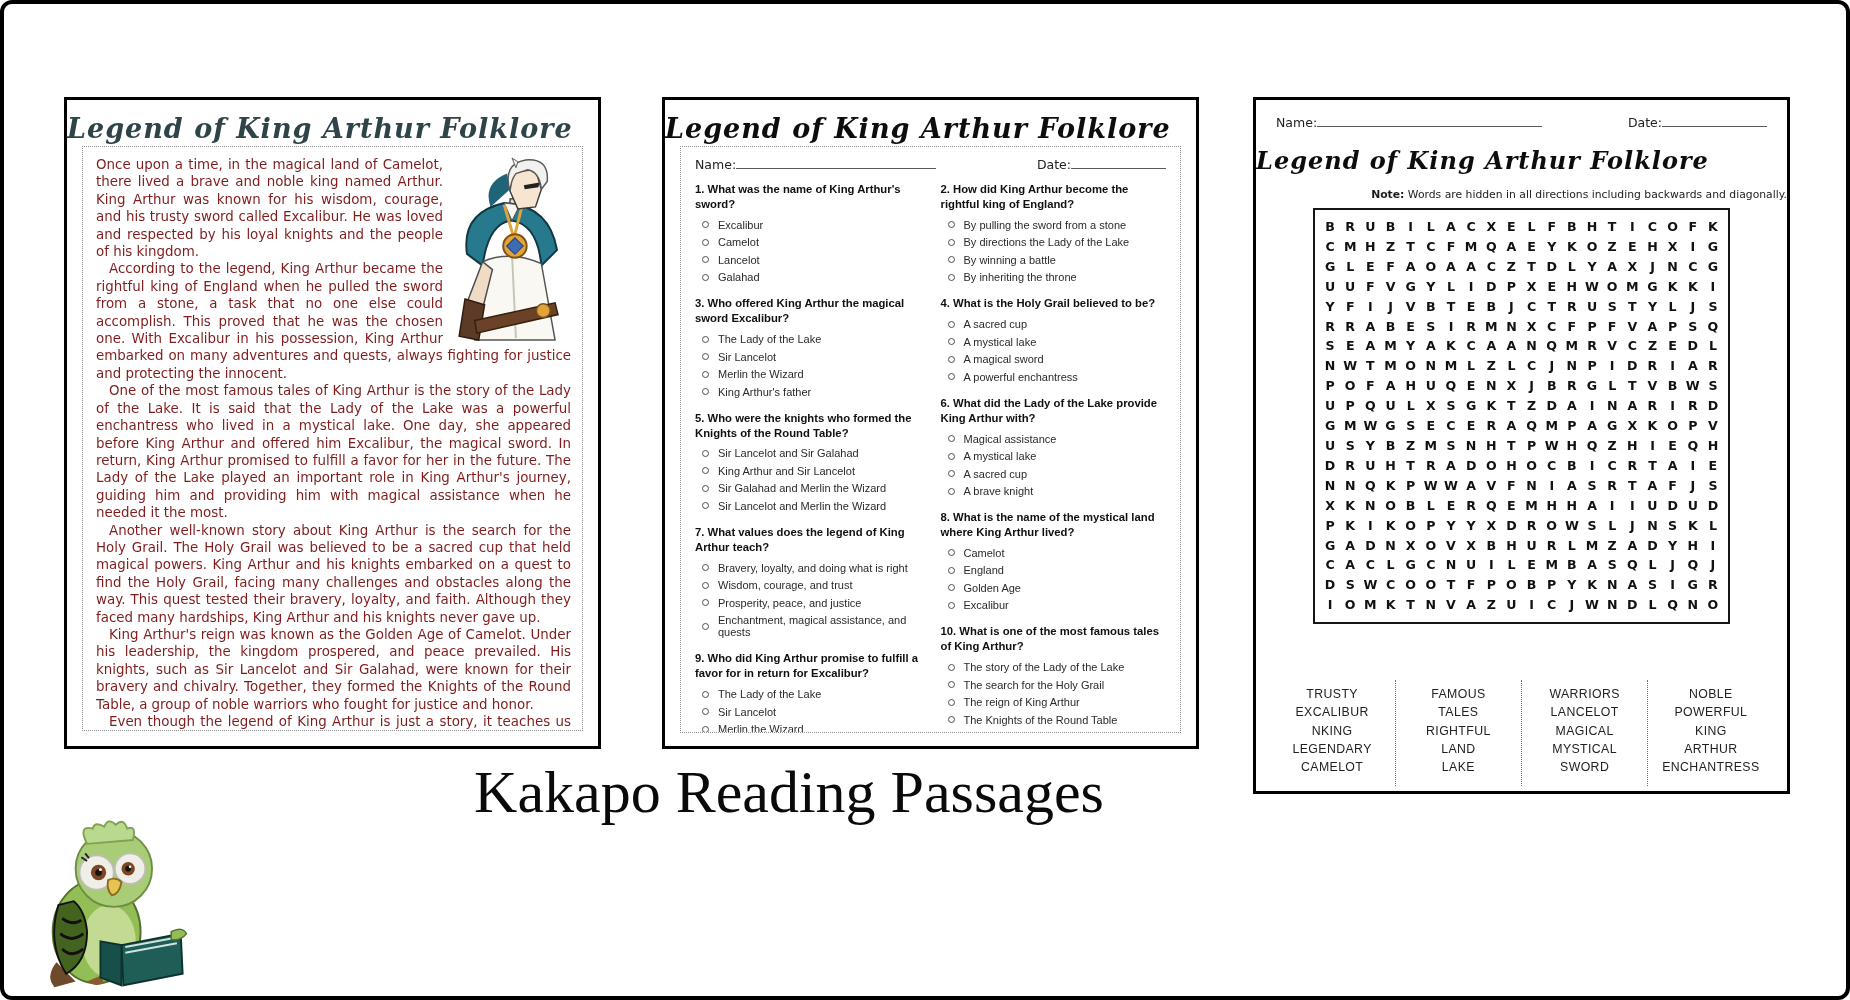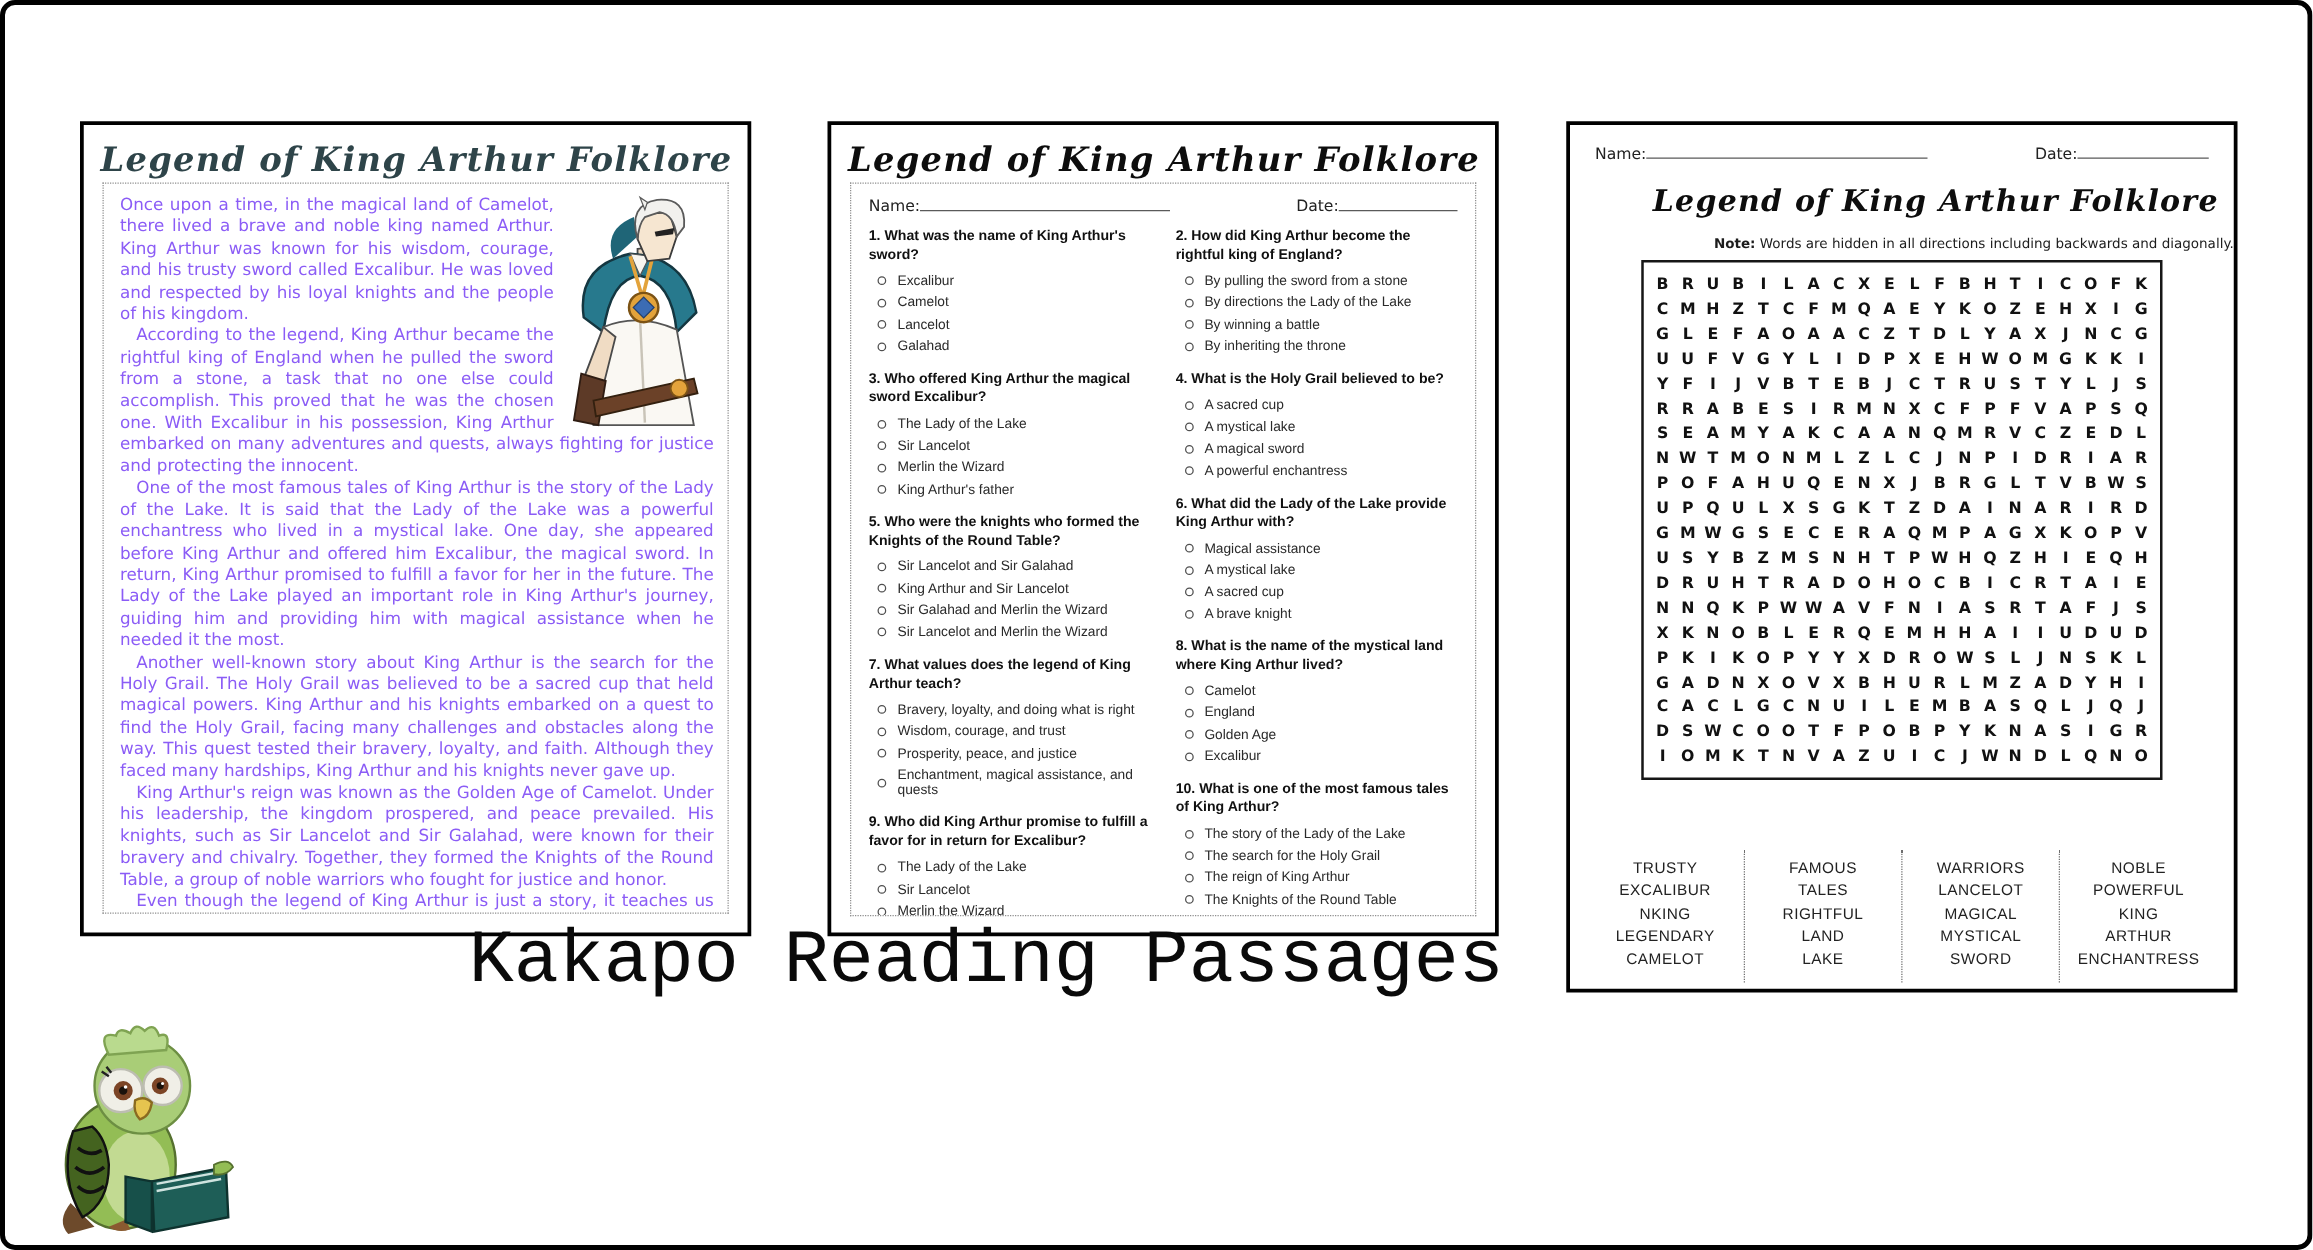--- a/index.html
+++ b/index.html
@@ -15,7 +15,7 @@
 
   .script-title {
     font-family:"DejaVu Serif", serif; font-style:italic; font-weight:bold;
-    text-align:right; margin:12px; letter-spacing:1px;
+    text-align:left; margin:0; letter-spacing:1px;
   }
   .page1 .script-title { font-size:27px; color:#2e4449; margin-top:13px; }
   .page2 .script-title { font-size:27px; color:#0d0d0d; margin-top:13px; }

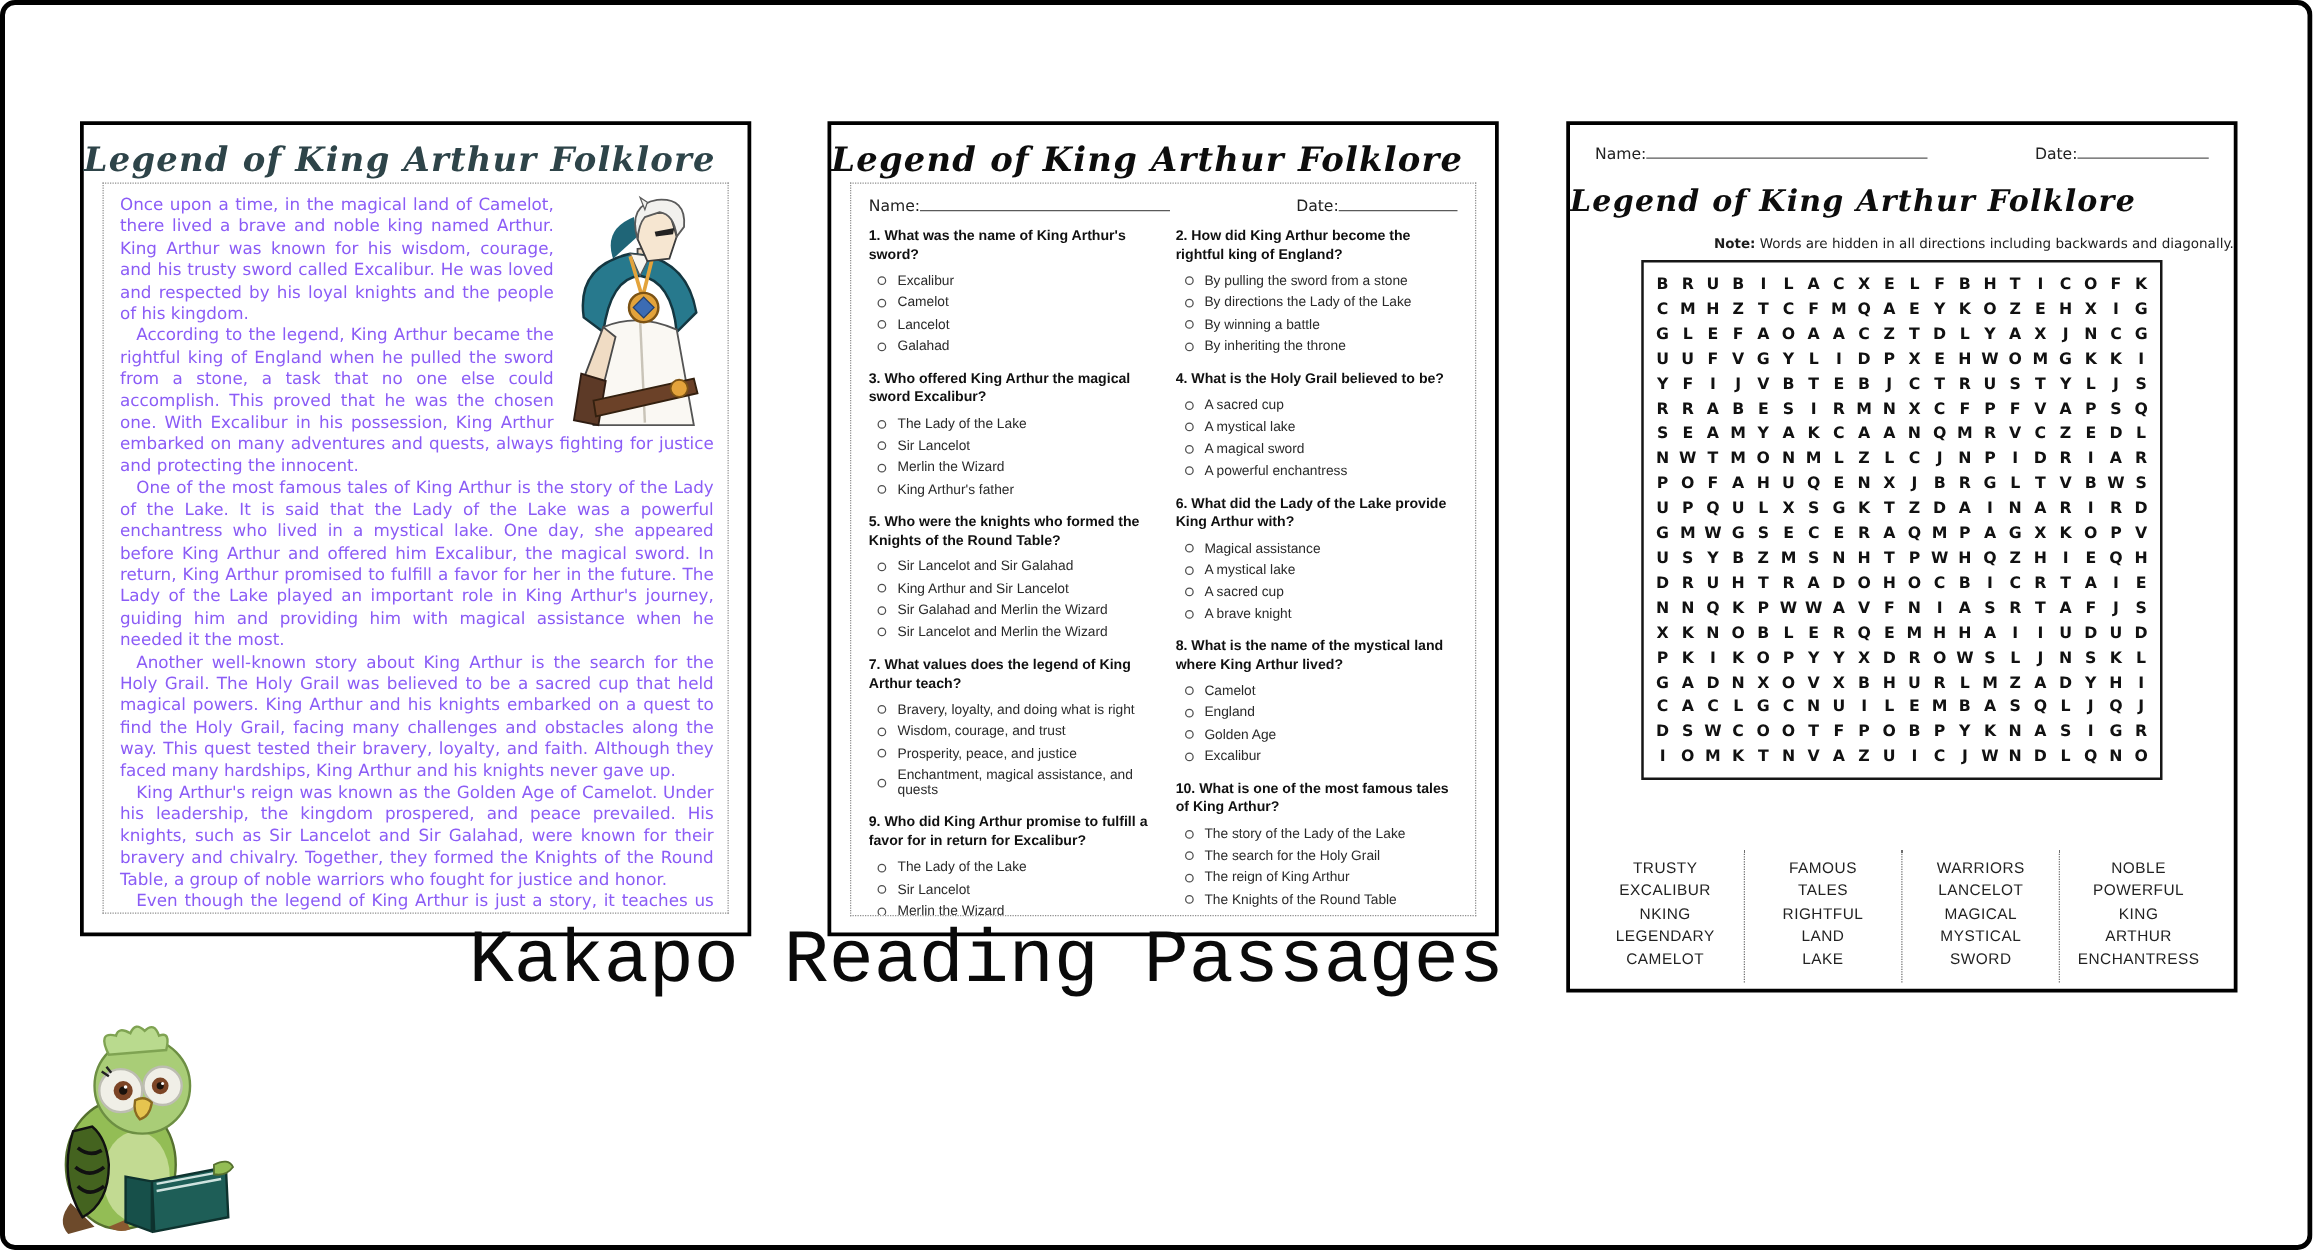--- a/index.html
+++ b/index.html
@@ -27,7 +27,7 @@
     border:1px dotted #8f8f8f; padding:9px 11px 6px 13px; overflow:hidden;
   }
   .passage-box p {
-    margin:0; font-size:13.4px; line-height:17.4px; text-align:justify; color:#8b5cf6;
+    margin:0; font-size:13.4px; line-height:17.4px; text-align:justify; color:#7f1d1d;
   }
   .passage-box p + p { text-indent:13px; }
   .knight { float:right; width:118px; height:186px; margin:0 0 4px 10px; }

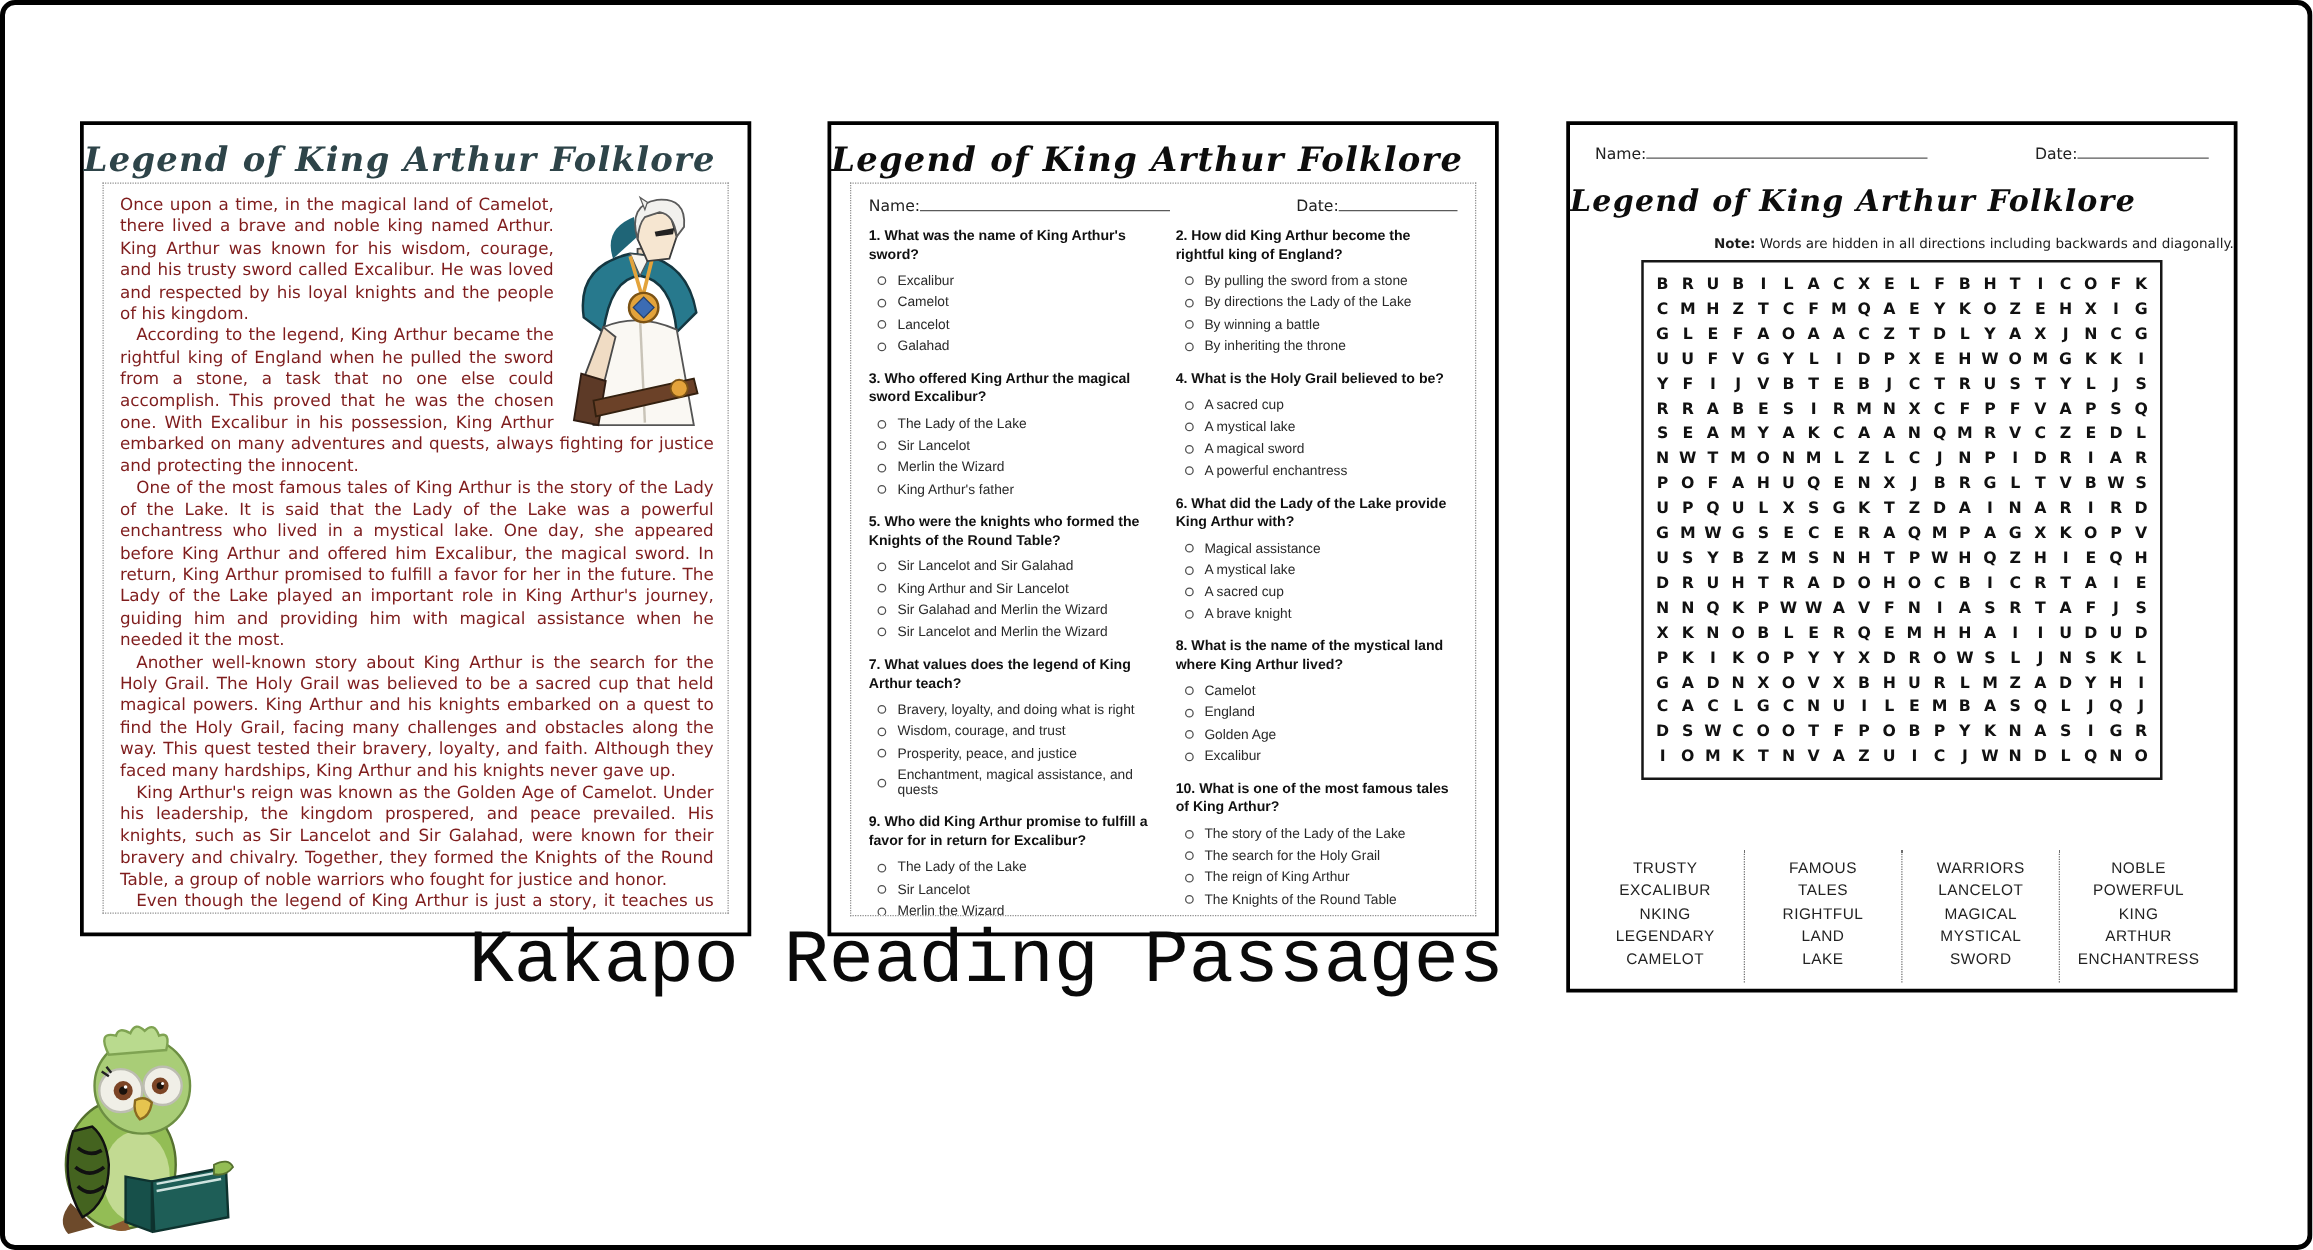--- a/index.html
+++ b/index.html
@@ -68,8 +68,8 @@
 
   
   .brand {
-    position:absolute; left:200px; width:1170px; top:732px; text-align:center;
-    font-family:Liberation Mono, monospace; font-size:60px; color:#0a0a0a;
+    position:absolute; left:200px; width:1170px; top:754px; text-align:center;
+    font-family:Liberation Serif, serif; font-size:60px; color:#0a0a0a;
   }
   .mascot { position:absolute; left:33px; top:815px; width:168px; height:172px; }
 </style>

